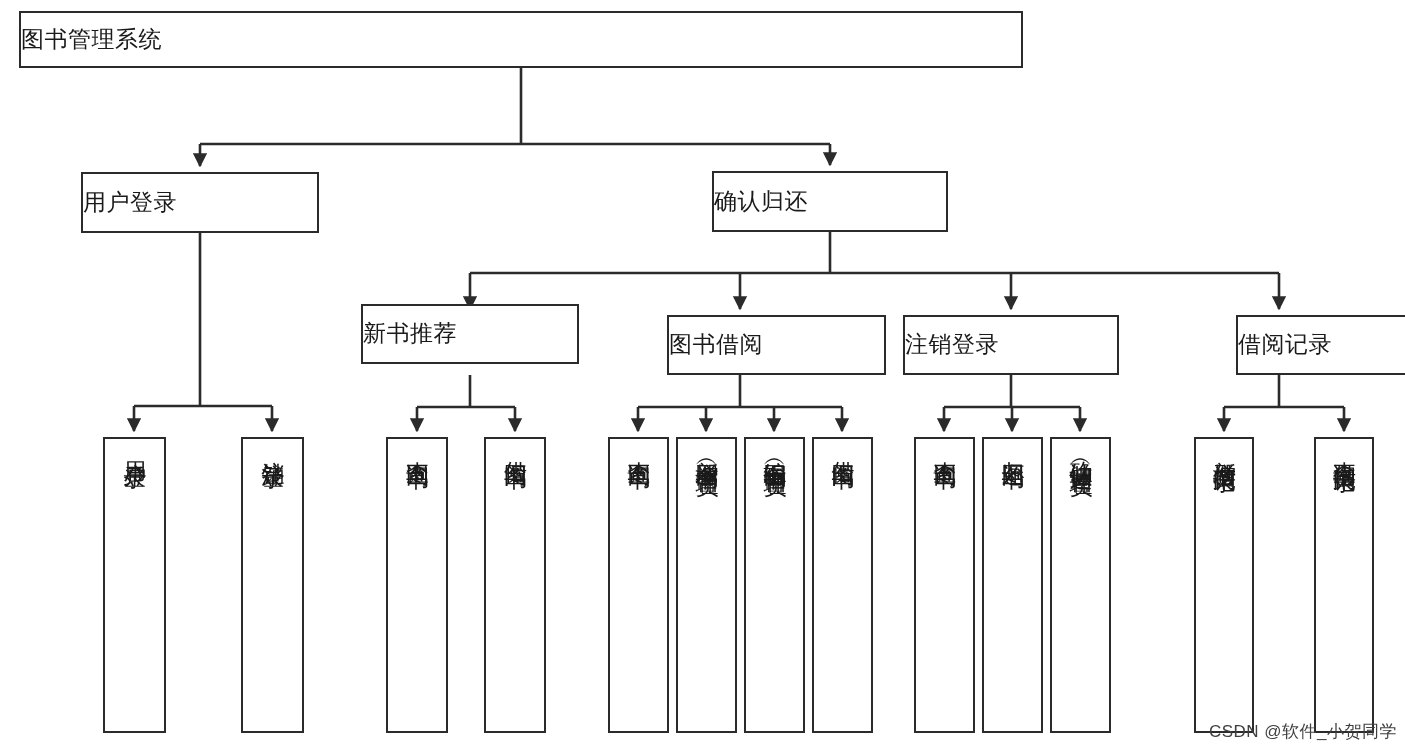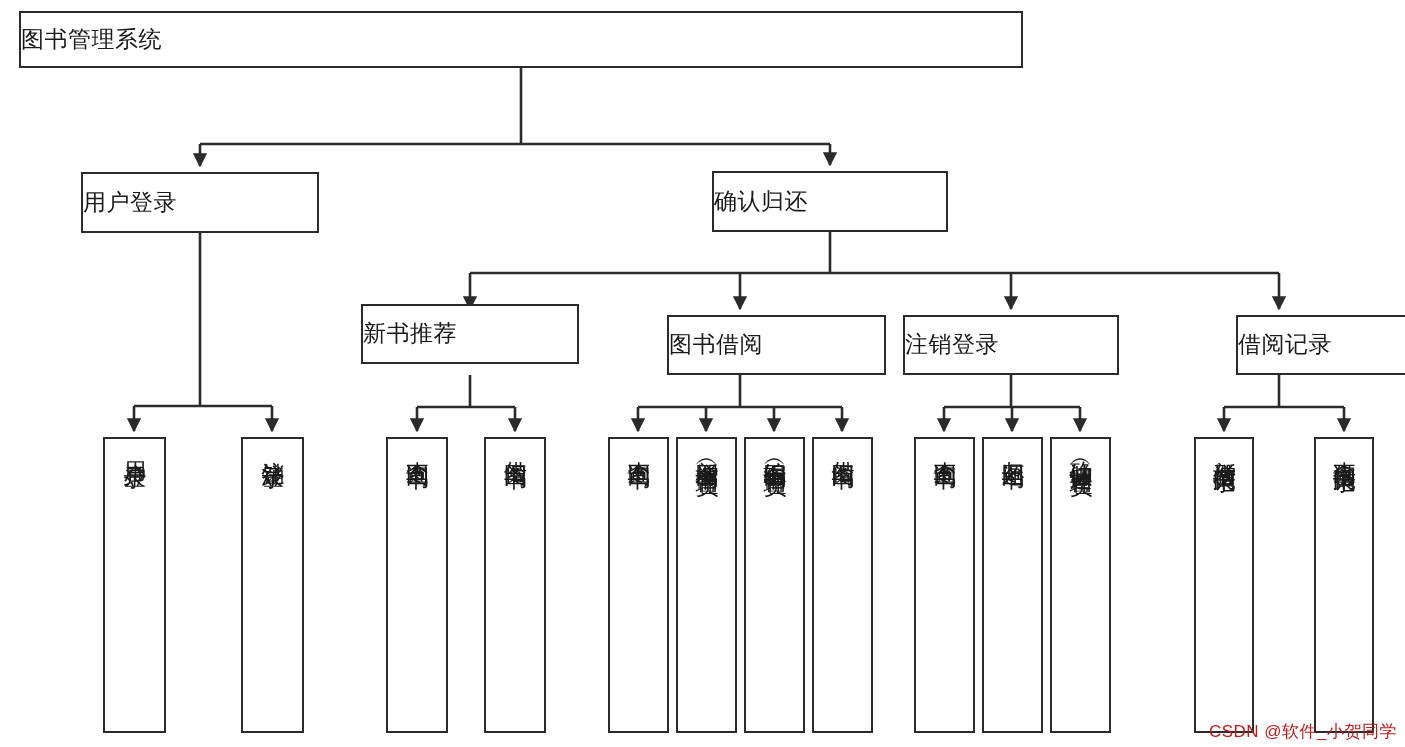--- a/index.html
+++ b/index.html
@@ -57,7 +57,7 @@
     right: 8px;
     bottom: 4px;
     font-size: 17px;
-    color: #b91c1c;
+    color: #404040;
     letter-spacing: 0.5px;
     white-space: nowrap;
     font-family: "Liberation Sans", "DejaVu Sans", sans-serif;

